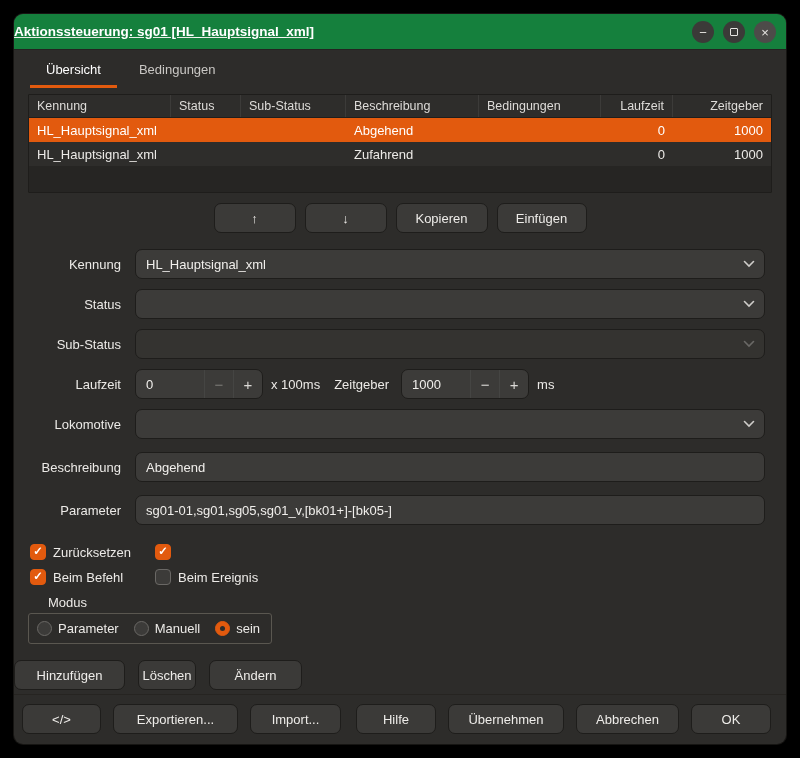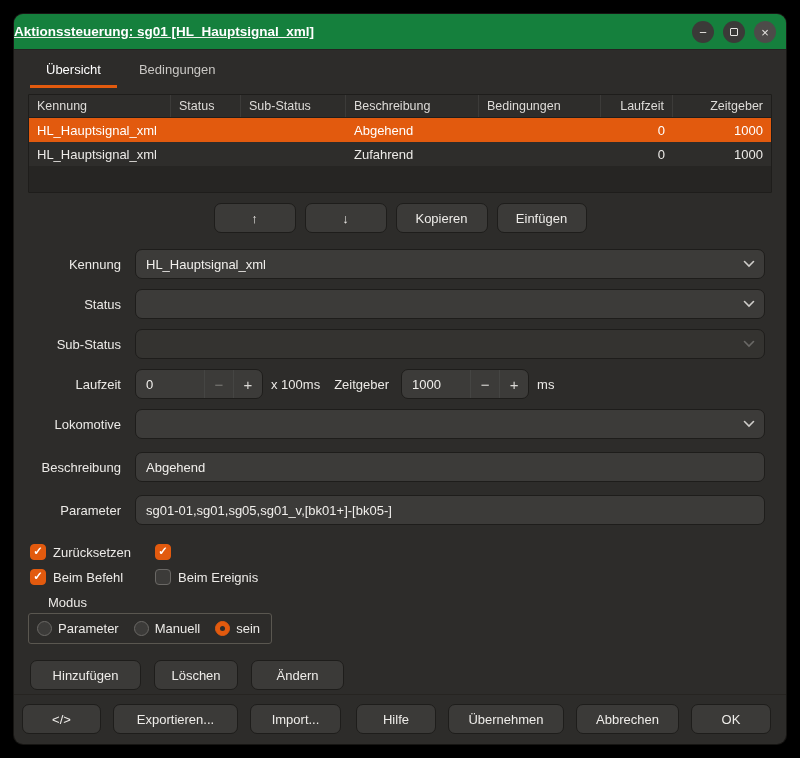--- a/index.html
+++ b/index.html
@@ -120,7 +120,7 @@
     margin:-2.5px 0 0 -2.5px; border-radius:50%; background:#2d2c2a;
   }
   
-  .actions { display:flex; gap:13px; padding-left:16px; margin-top:16px; }
+  .actions { display:flex; gap:13px; padding-left:0; margin-top:16px; }
   .w111 { width:111px; } .w82b { width:84px; } .w83 { width:93px; }
   .bottombar {
     margin-top:auto; border-top:1px solid #262421;

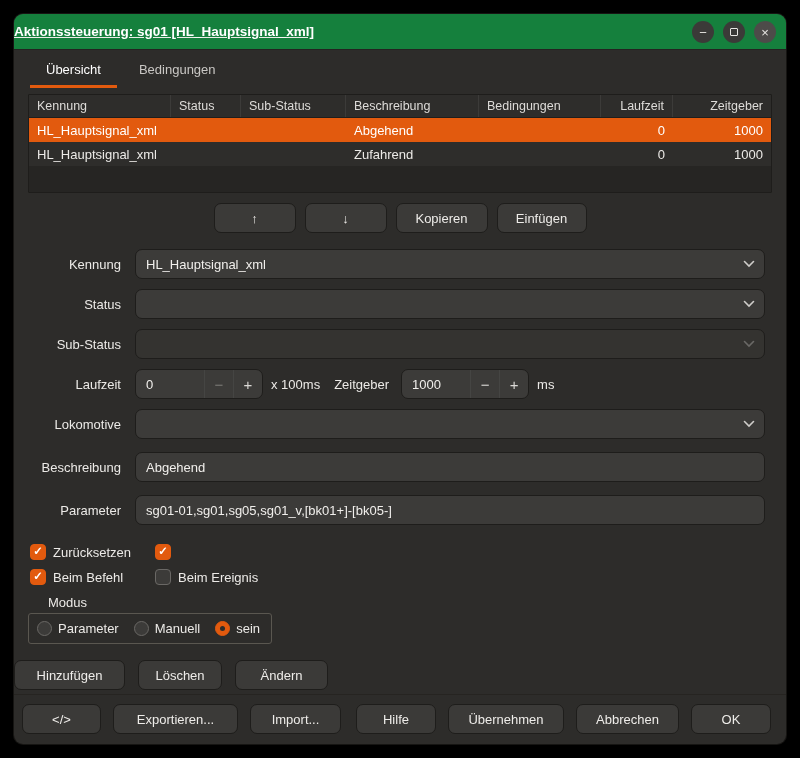--- a/index.html
+++ b/index.html
@@ -121,7 +121,7 @@
   }
   
   .actions { display:flex; gap:13px; padding-left:0; margin-top:16px; }
-  .w111 { width:111px; } .w82b { width:84px; } .w83 { width:93px; }
+  .w111 { width:111px; } .w82b { width:58px; } .w83 { width:93px; }
   .bottombar {
     margin-top:auto; border-top:1px solid #262421;
     padding:9px 15px 10px 8px; display:flex; gap:12px; align-items:center;

